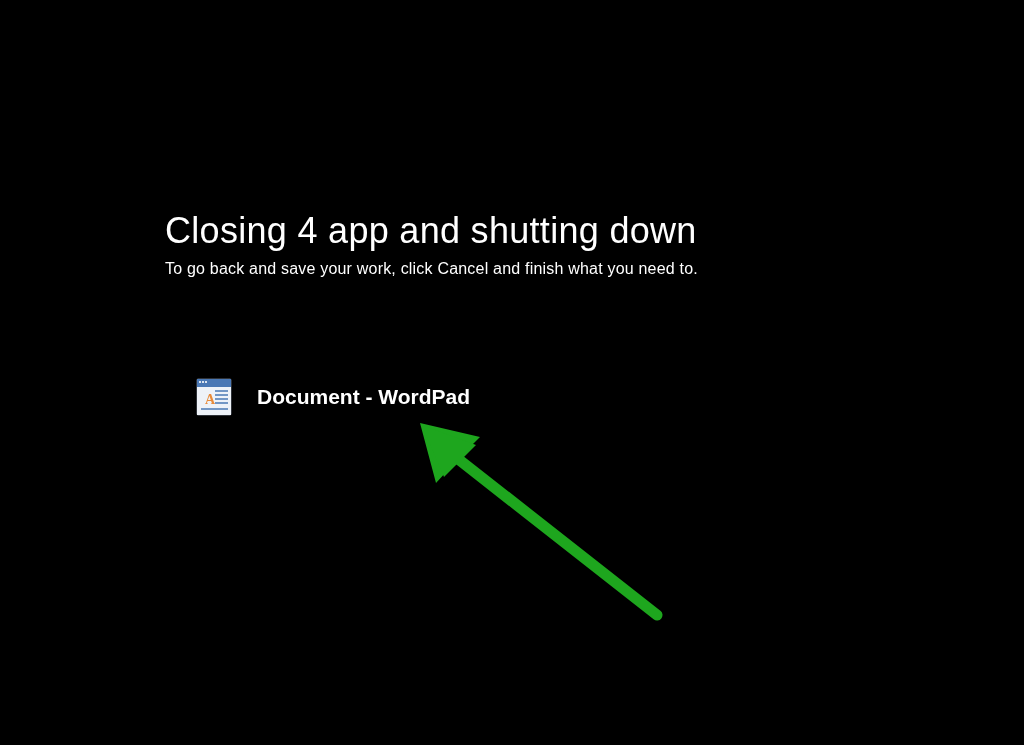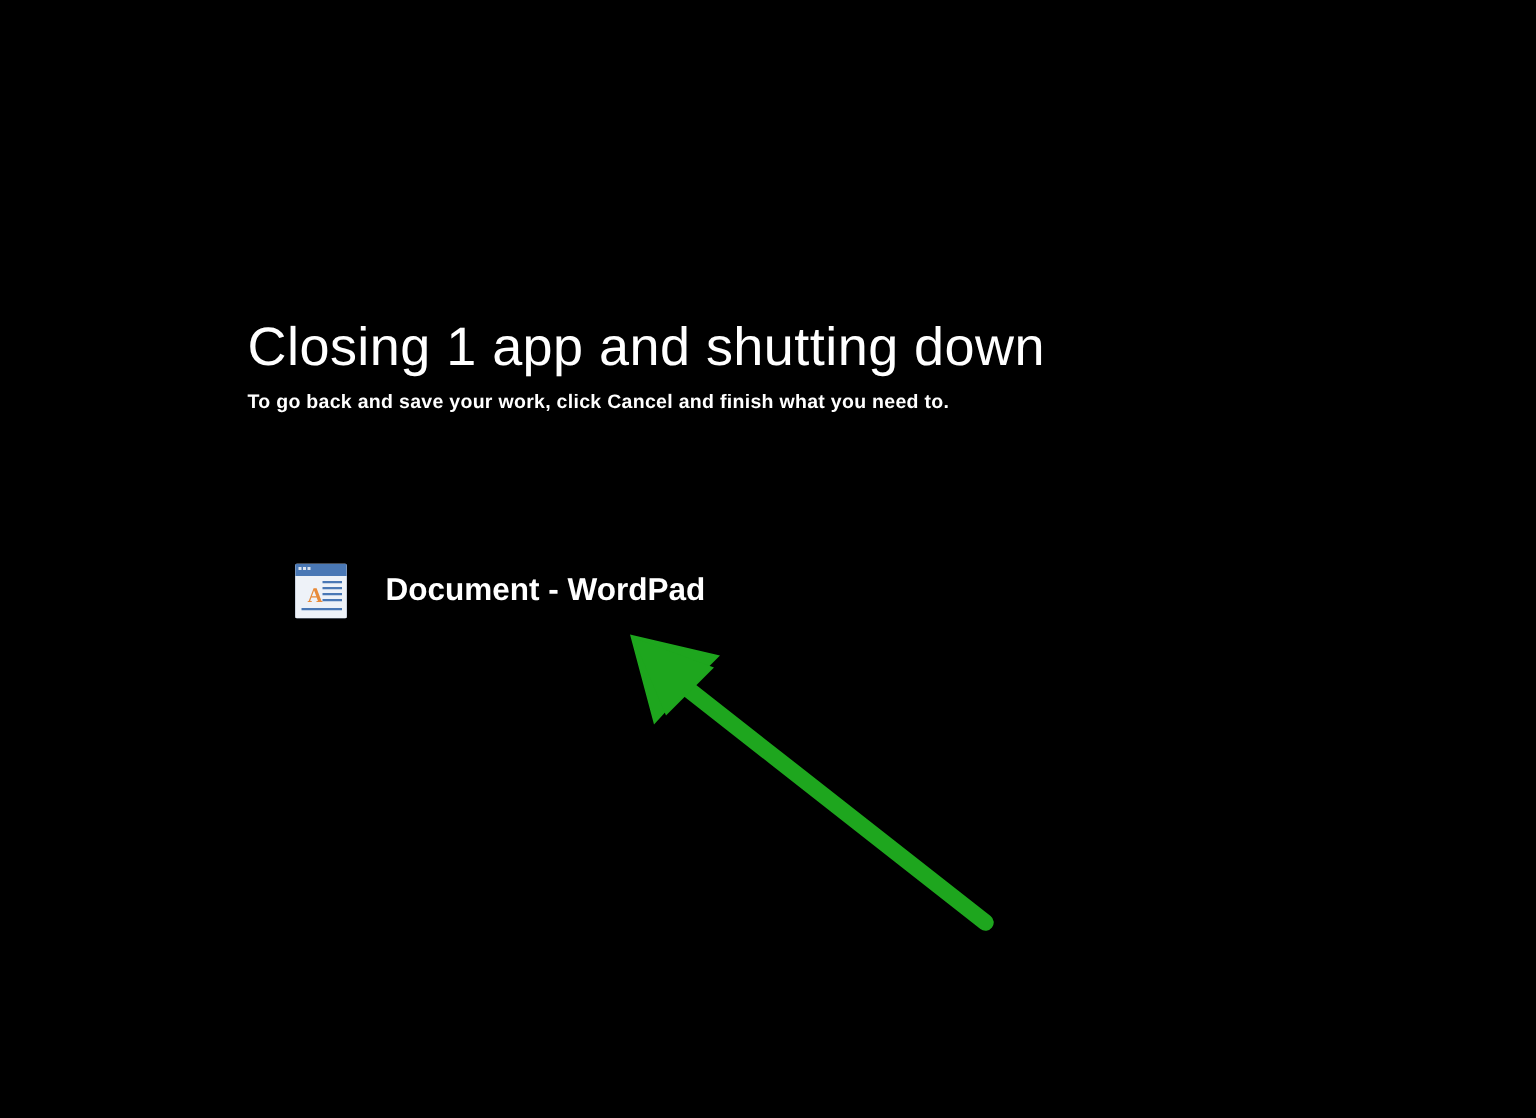--- a/index.html
+++ b/index.html
@@ -61,7 +61,7 @@
 <body>
 
 <div class="content">
-  <h1 class="title">Closing 1 app and shutting down</h1>
+  <h1 class="title">Closing 4 app and shutting down</h1>
   <p class="subtitle">To go back and save your work, click Cancel and finish what you need to.</p>
 
   <div class="app-list">

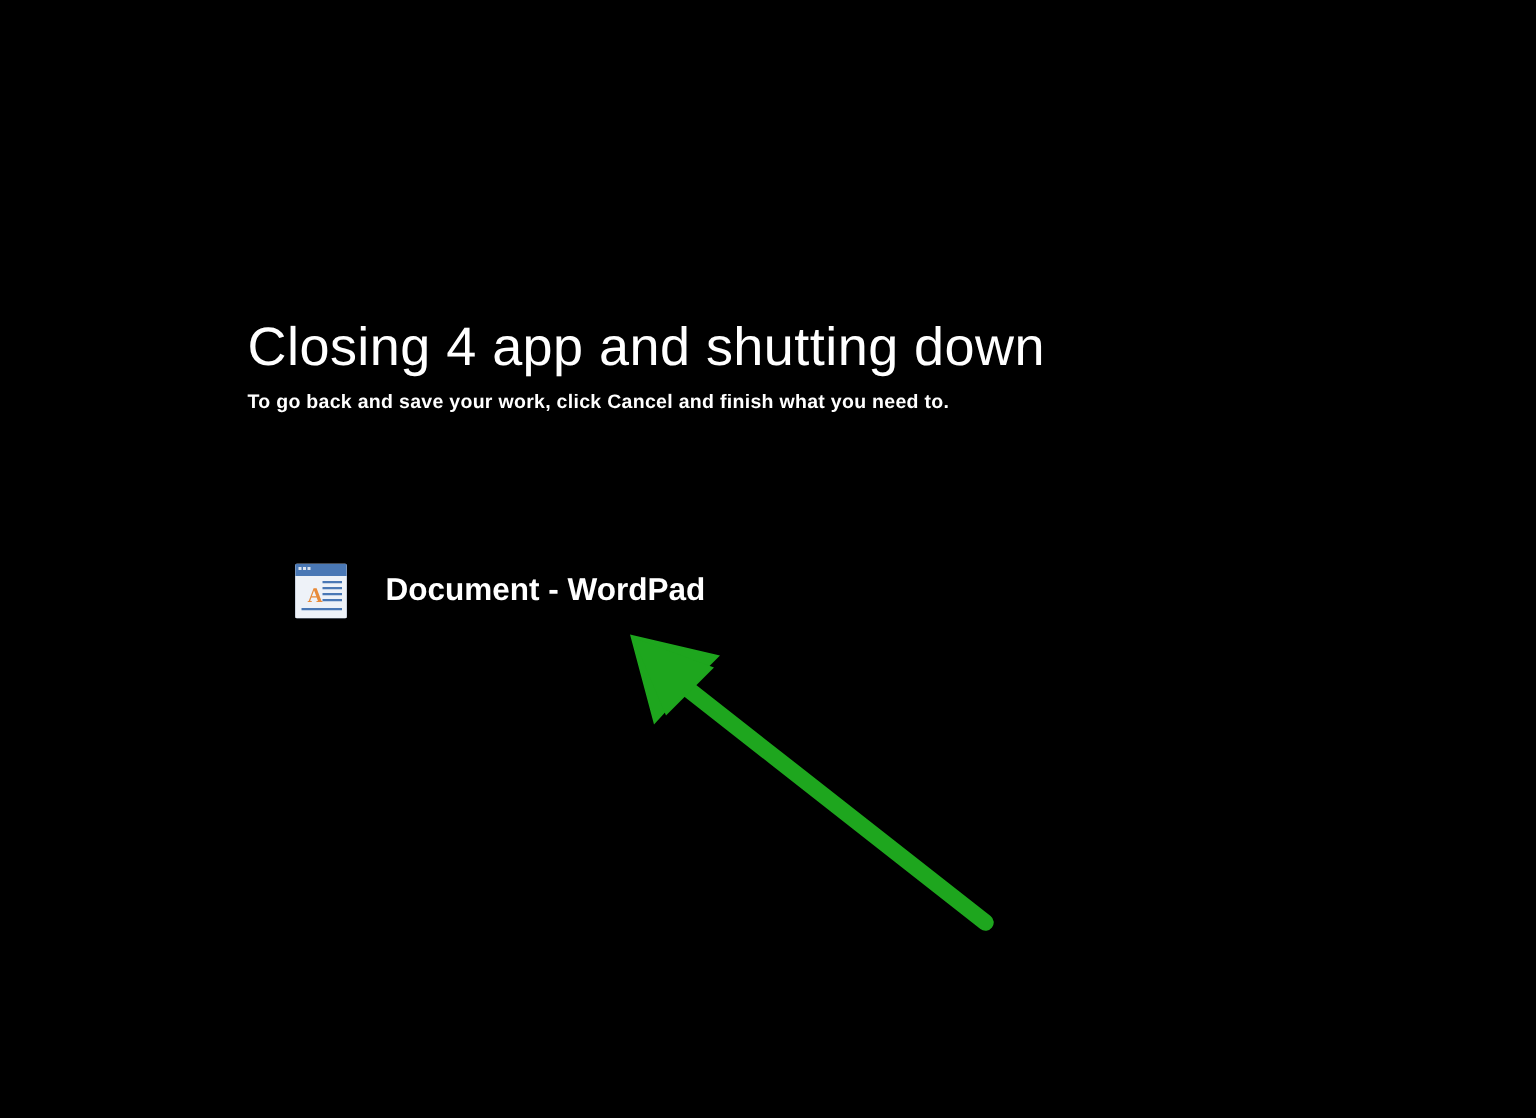--- a/index.html
+++ b/index.html
@@ -28,8 +28,8 @@
       margin-bottom: 8px;
     }
     .subtitle {
-      font-size: 13px;
-      font-weight: 700;
+      font-size: 16px;
+      font-weight: 400;
       letter-spacing: 0.2px;
     }
     .app-list {

